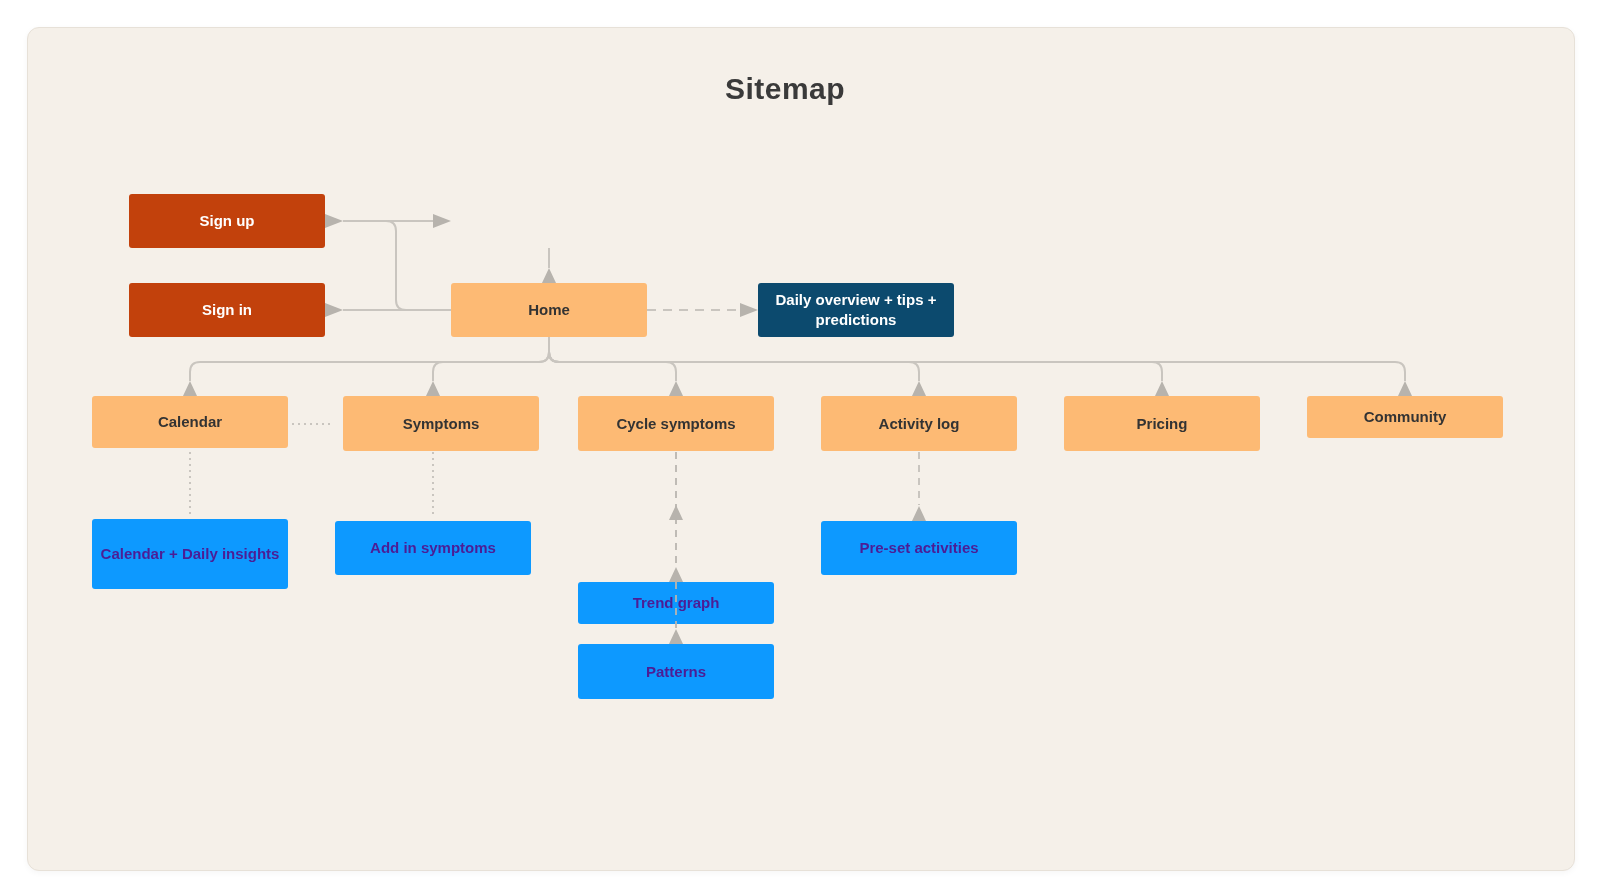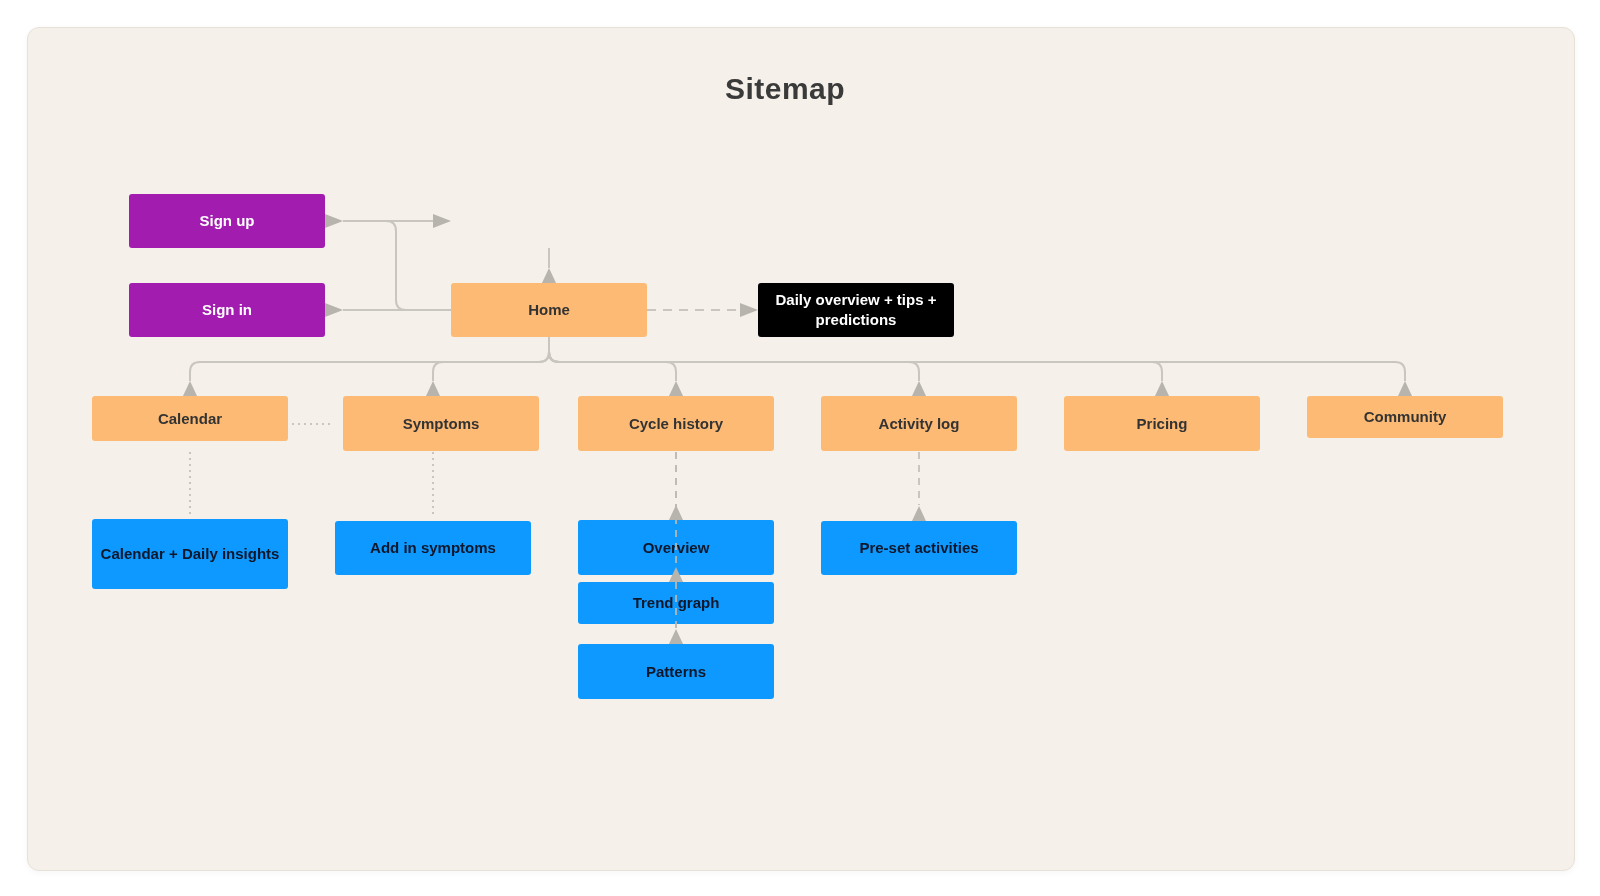--- a/index.html
+++ b/index.html
@@ -13,7 +13,7 @@
   .node{position:absolute;display:flex;align-items:center;justify-content:center;
         text-align:center;font-size:15px;font-weight:bold;border-radius:3px;
         line-height:20px;padding:4px 8px;box-sizing:border-box;cursor:default;}
-  .green{background:#a21caf;color:#ffffff;}
+  .green{background:#c2410c;color:#ffffff;}
   .yellow{background:#fdba74;color:#333333;}
   .blue{background:#0d99ff;color:#0f172a;text-align:right;}
   .purple{background:#000000;color:#ffffff;}

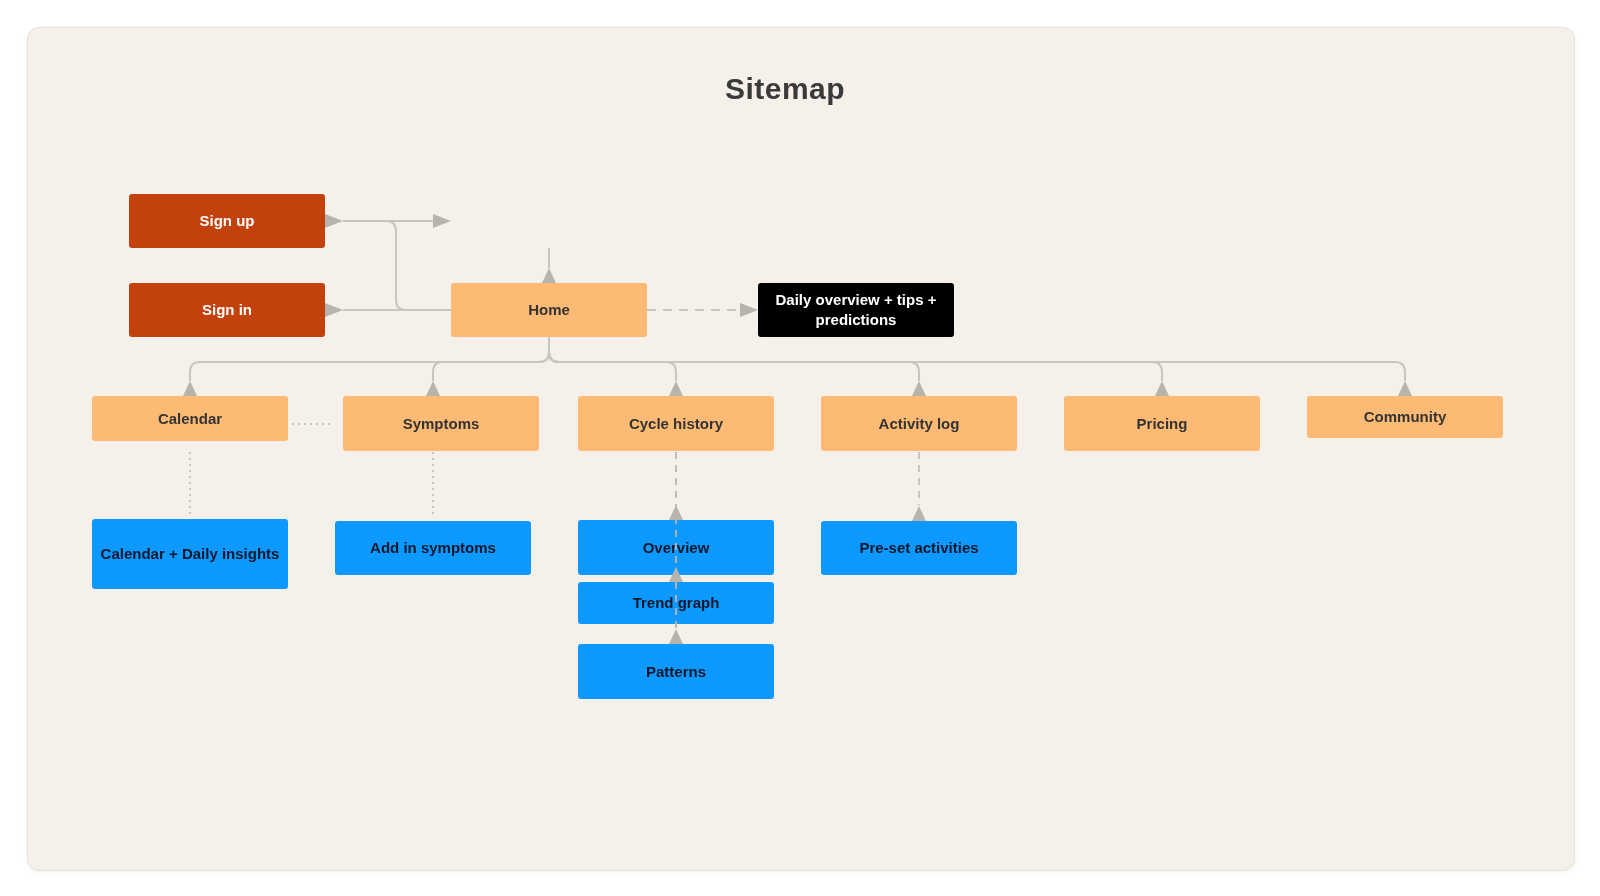--- a/index.html
+++ b/index.html
@@ -16,7 +16,7 @@
   .green{background:#c2410c;color:#ffffff;}
   .yellow{background:#fdba74;color:#333333;}
   .blue{background:#0d99ff;color:#0f172a;text-align:right;}
-  .purple{background:#000000;color:#ffffff;}
+  .purple{background:#0c4a6e;color:#ffffff;}
   svg.wires{position:absolute;left:0;top:0;pointer-events:none;}
   .wire{stroke:#c9c5bf;stroke-width:2;fill:none;}
   .wire-over{stroke:rgba(185,181,175,0.9);stroke-width:2;fill:none;}

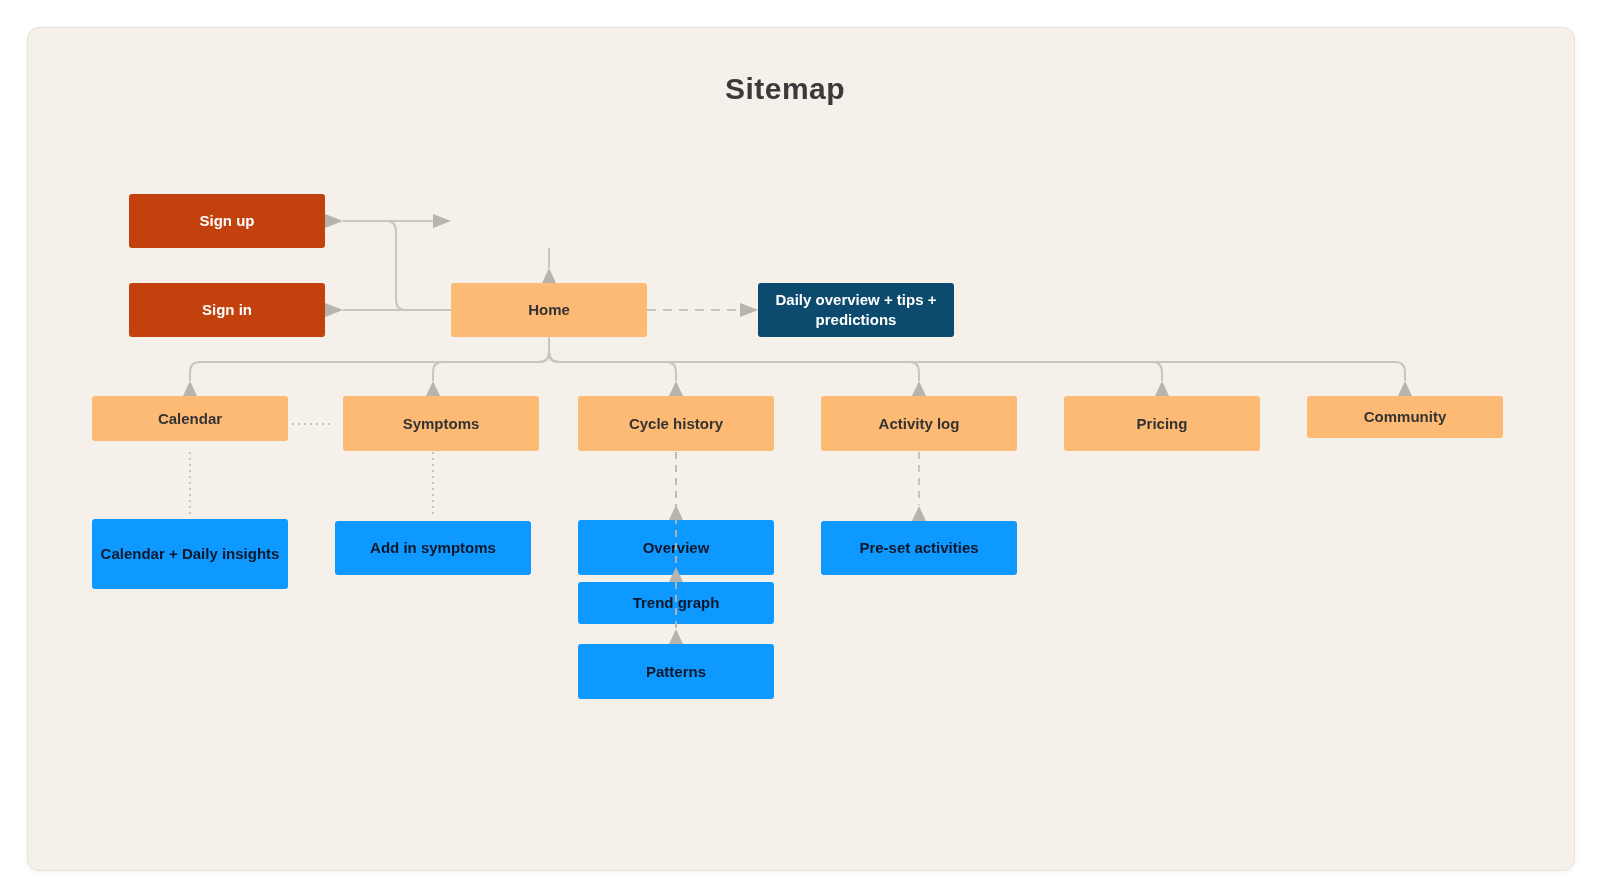--- a/index.html
+++ b/index.html
@@ -42,7 +42,7 @@
       <span>Daily overview + tips + predictions</span>
     </div>
 
-  <div class="node yellow" style="left:92px;top:396px;width:196px;height:45px">
+  <div class="node yellow" style="left:92px;top:396px;width:196px;height:52px">
       <span>Calendar</span>
     </div>
   <div class="node yellow" style="left:343px;top:396px;width:196px;height:55px">

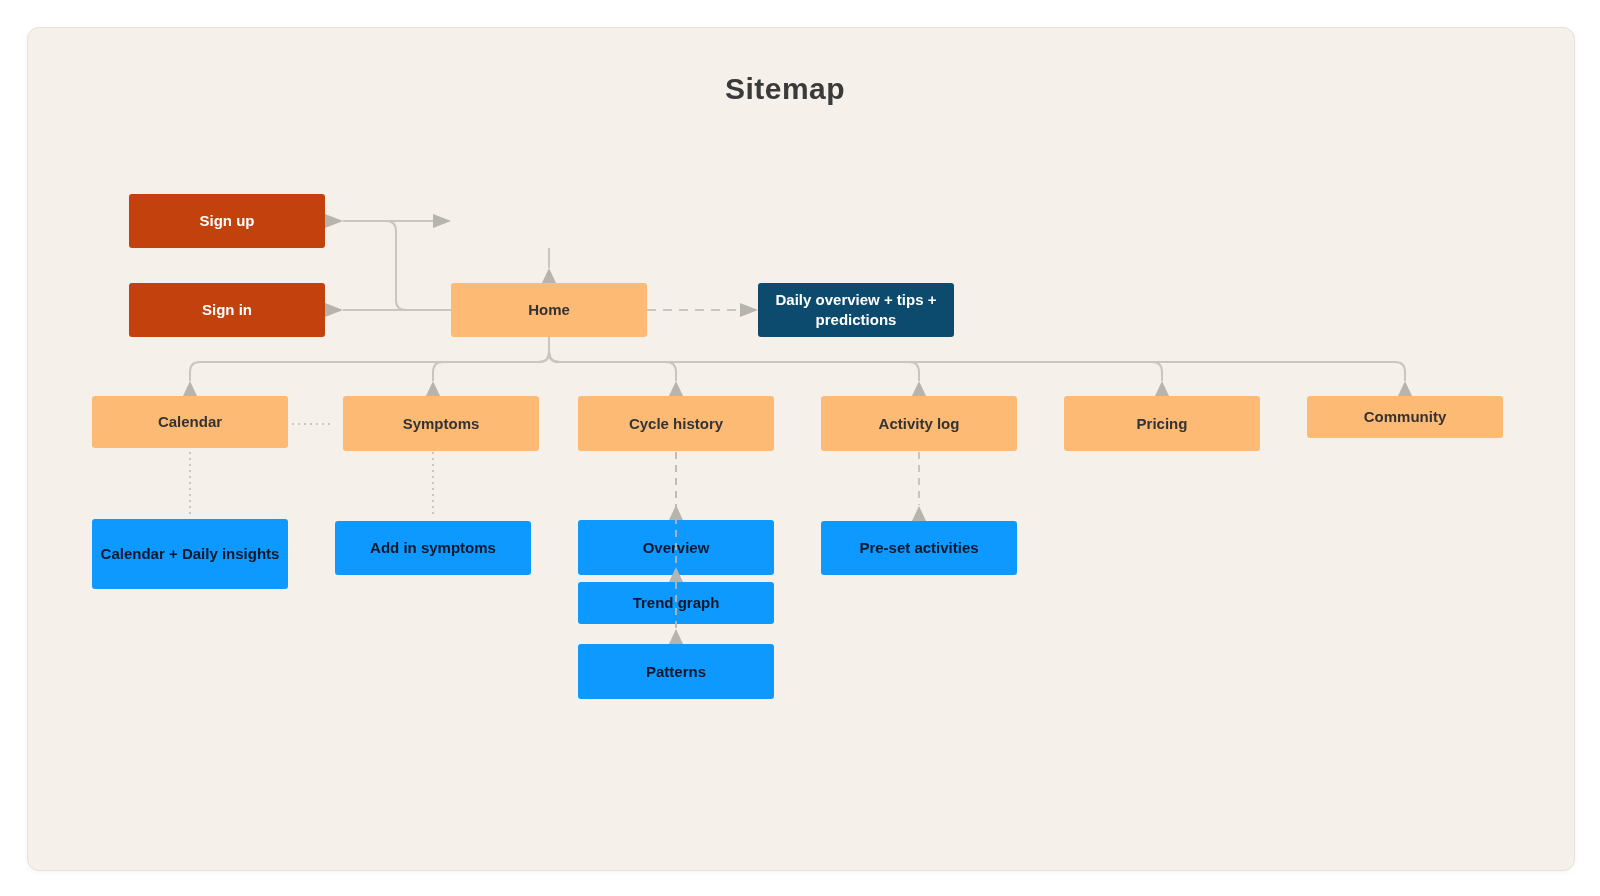--- a/index.html
+++ b/index.html
@@ -49,7 +49,7 @@
       <span>Symptoms</span>
     </div>
   <div class="node yellow" style="left:578px;top:396px;width:196px;height:55px">
-      <span>Cycle history</span>
+      <span>Cycle symptoms</span>
     </div>
   <div class="node yellow" style="left:821px;top:396px;width:196px;height:55px">
       <span>Activity log</span>

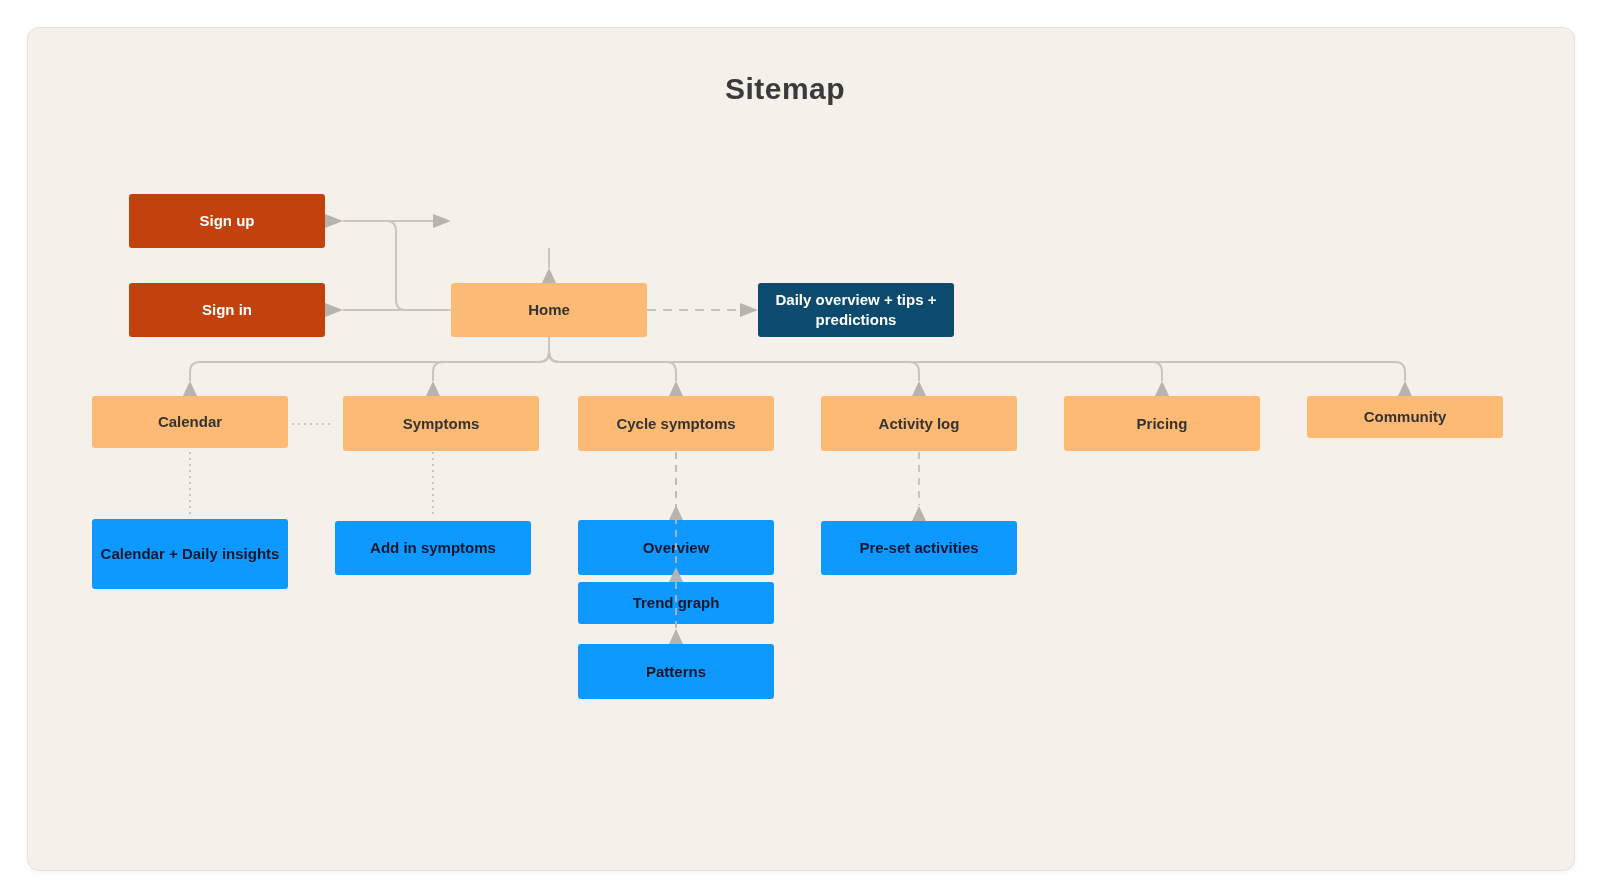--- a/index.html
+++ b/index.html
@@ -15,7 +15,7 @@
         line-height:20px;padding:4px 8px;box-sizing:border-box;cursor:default;}
   .green{background:#c2410c;color:#ffffff;}
   .yellow{background:#fdba74;color:#333333;}
-  .blue{background:#0d99ff;color:#0f172a;text-align:right;}
+  .blue{background:#0d99ff;color:#4c1d95;text-align:right;}
   .purple{background:#0c4a6e;color:#ffffff;}
   svg.wires{position:absolute;left:0;top:0;pointer-events:none;}
   .wire{stroke:#c9c5bf;stroke-width:2;fill:none;}

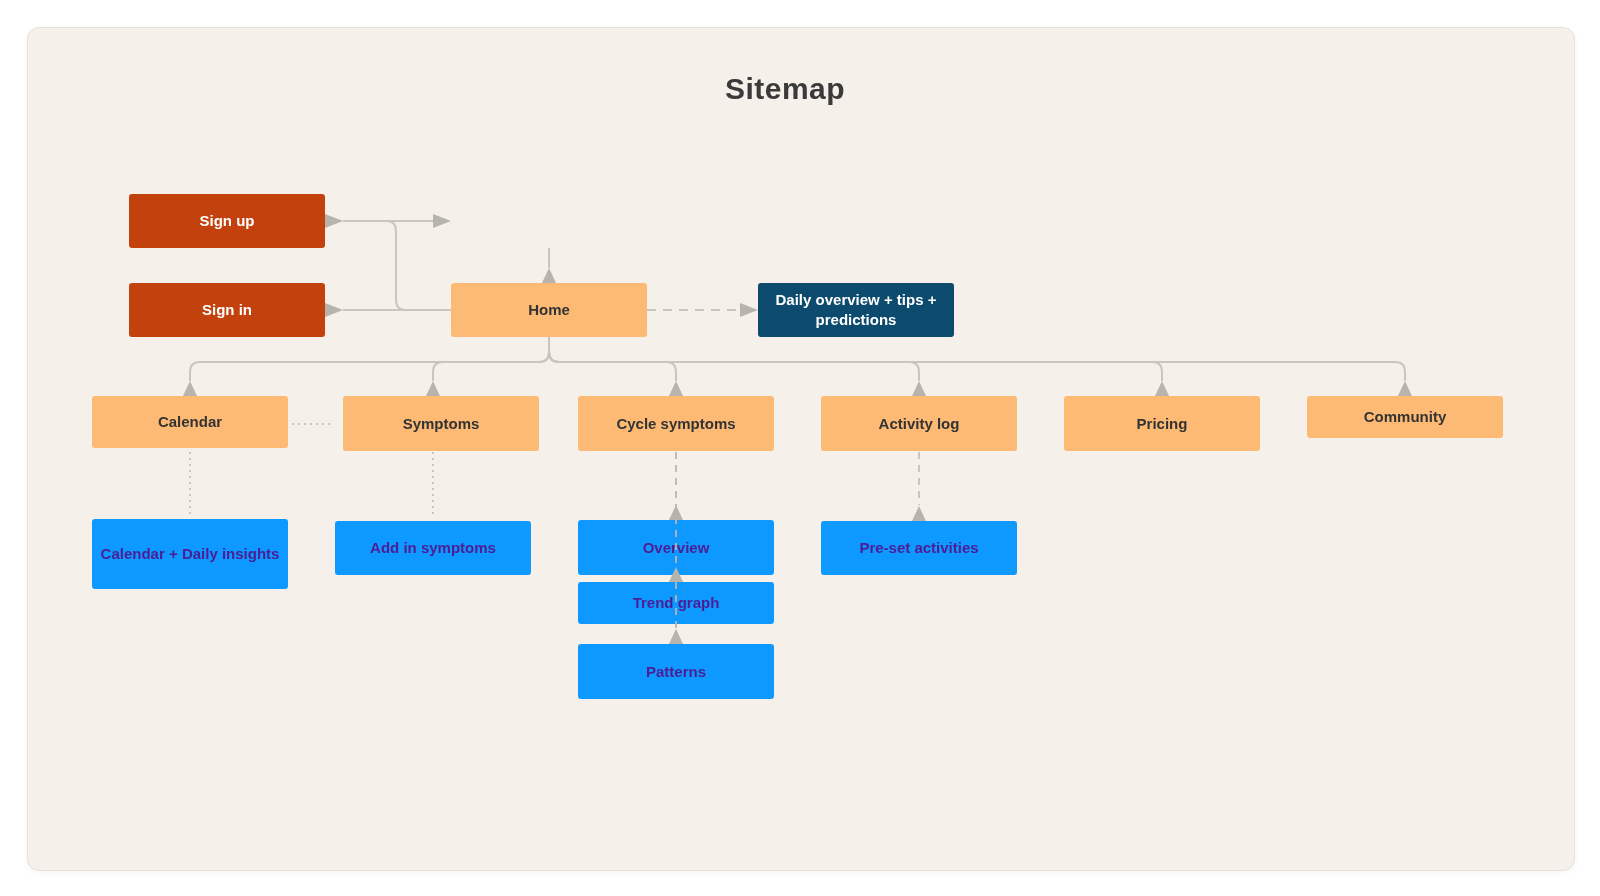--- a/index.html
+++ b/index.html
@@ -67,9 +67,6 @@
   <div class="node blue" style="left:335px;top:521px;width:196px;height:54px">
       <span>Add in symptoms</span>
     </div>
-  <div class="node blue" style="left:578px;top:520px;width:196px;height:55px">
-      <span>Overview</span>
-    </div>
   <div class="node blue" style="left:578px;top:582px;width:196px;height:42px">
       <span>Trend graph</span>
     </div>

